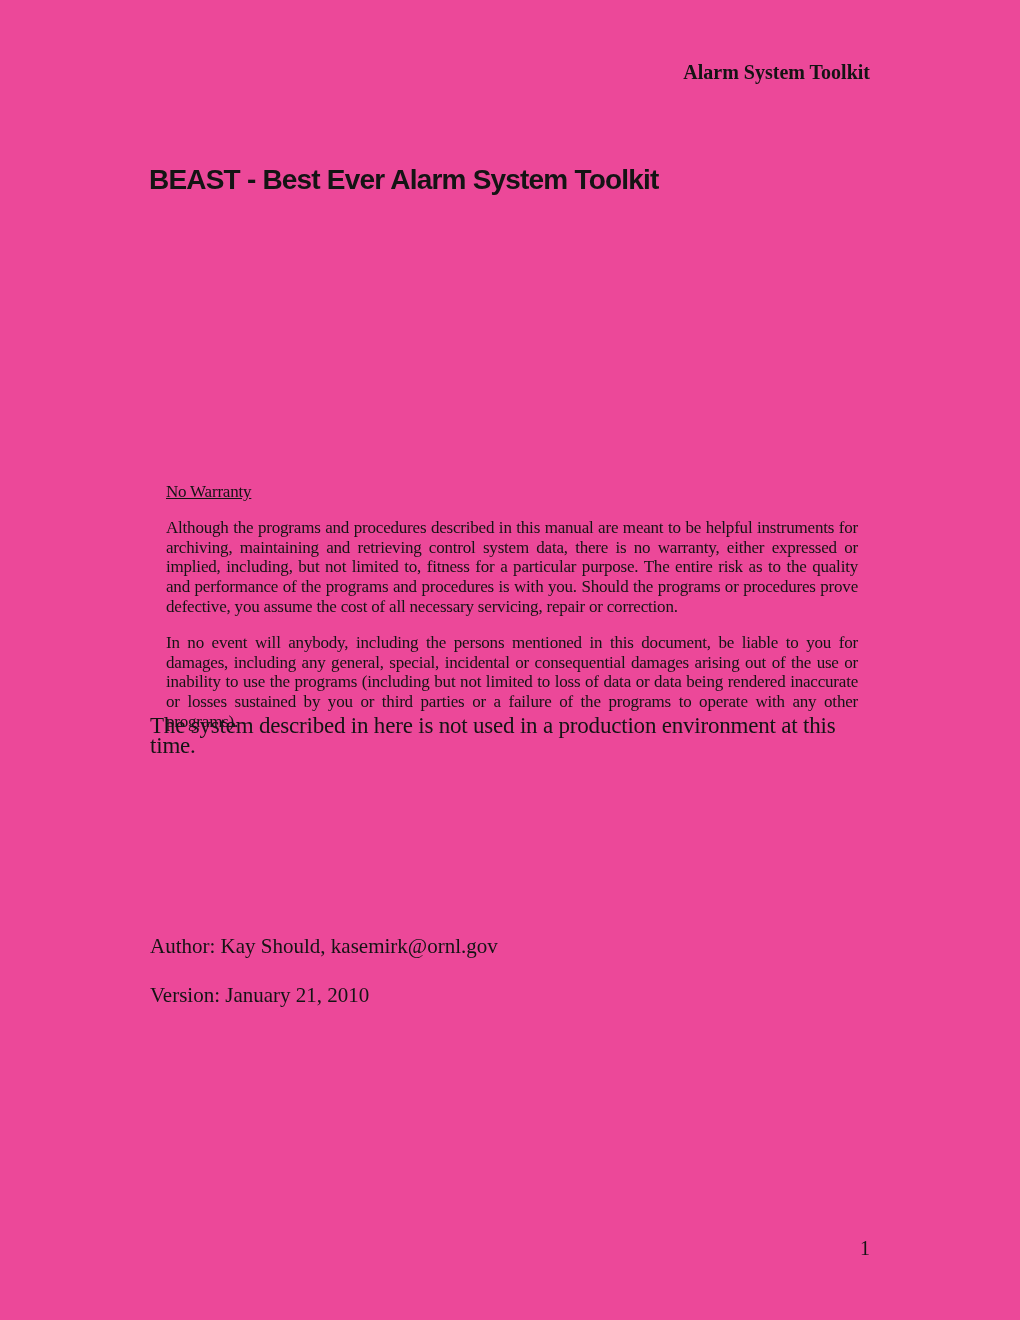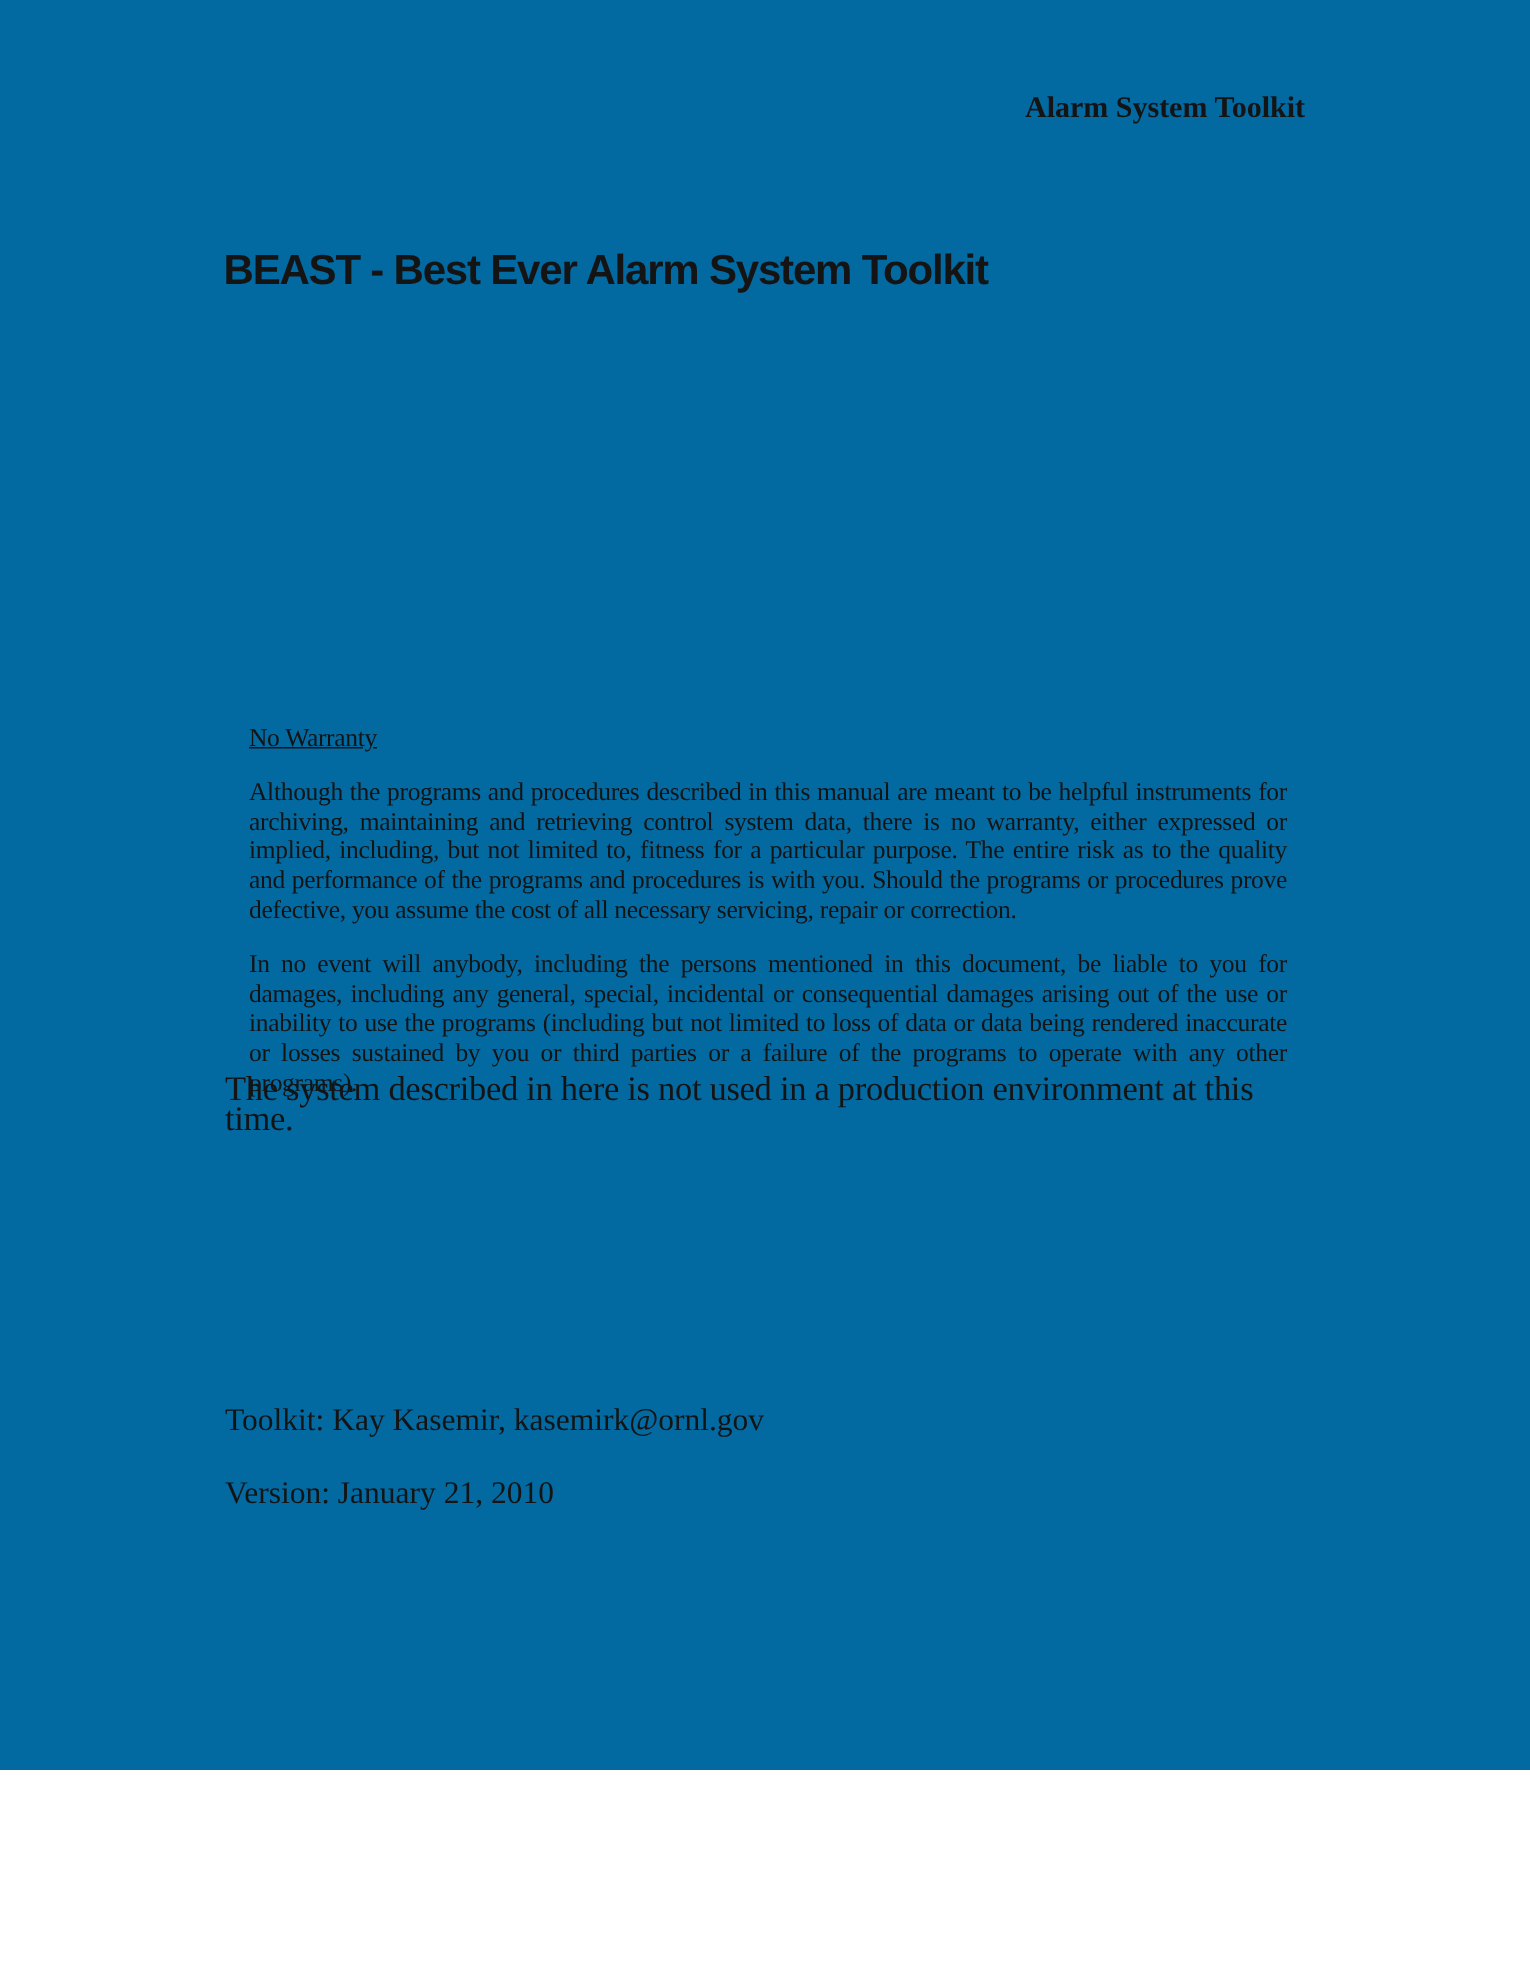--- a/index.html
+++ b/index.html
@@ -10,8 +10,8 @@
   .page {
     position: relative;
     width: 1020px;
-    height: 1180px;
-    background: #0369a1;
+    height: 1320px;
+    background: #ec4899;
     overflow: hidden;
     font-family: "Liberation Serif", serif;
     color: #121212;

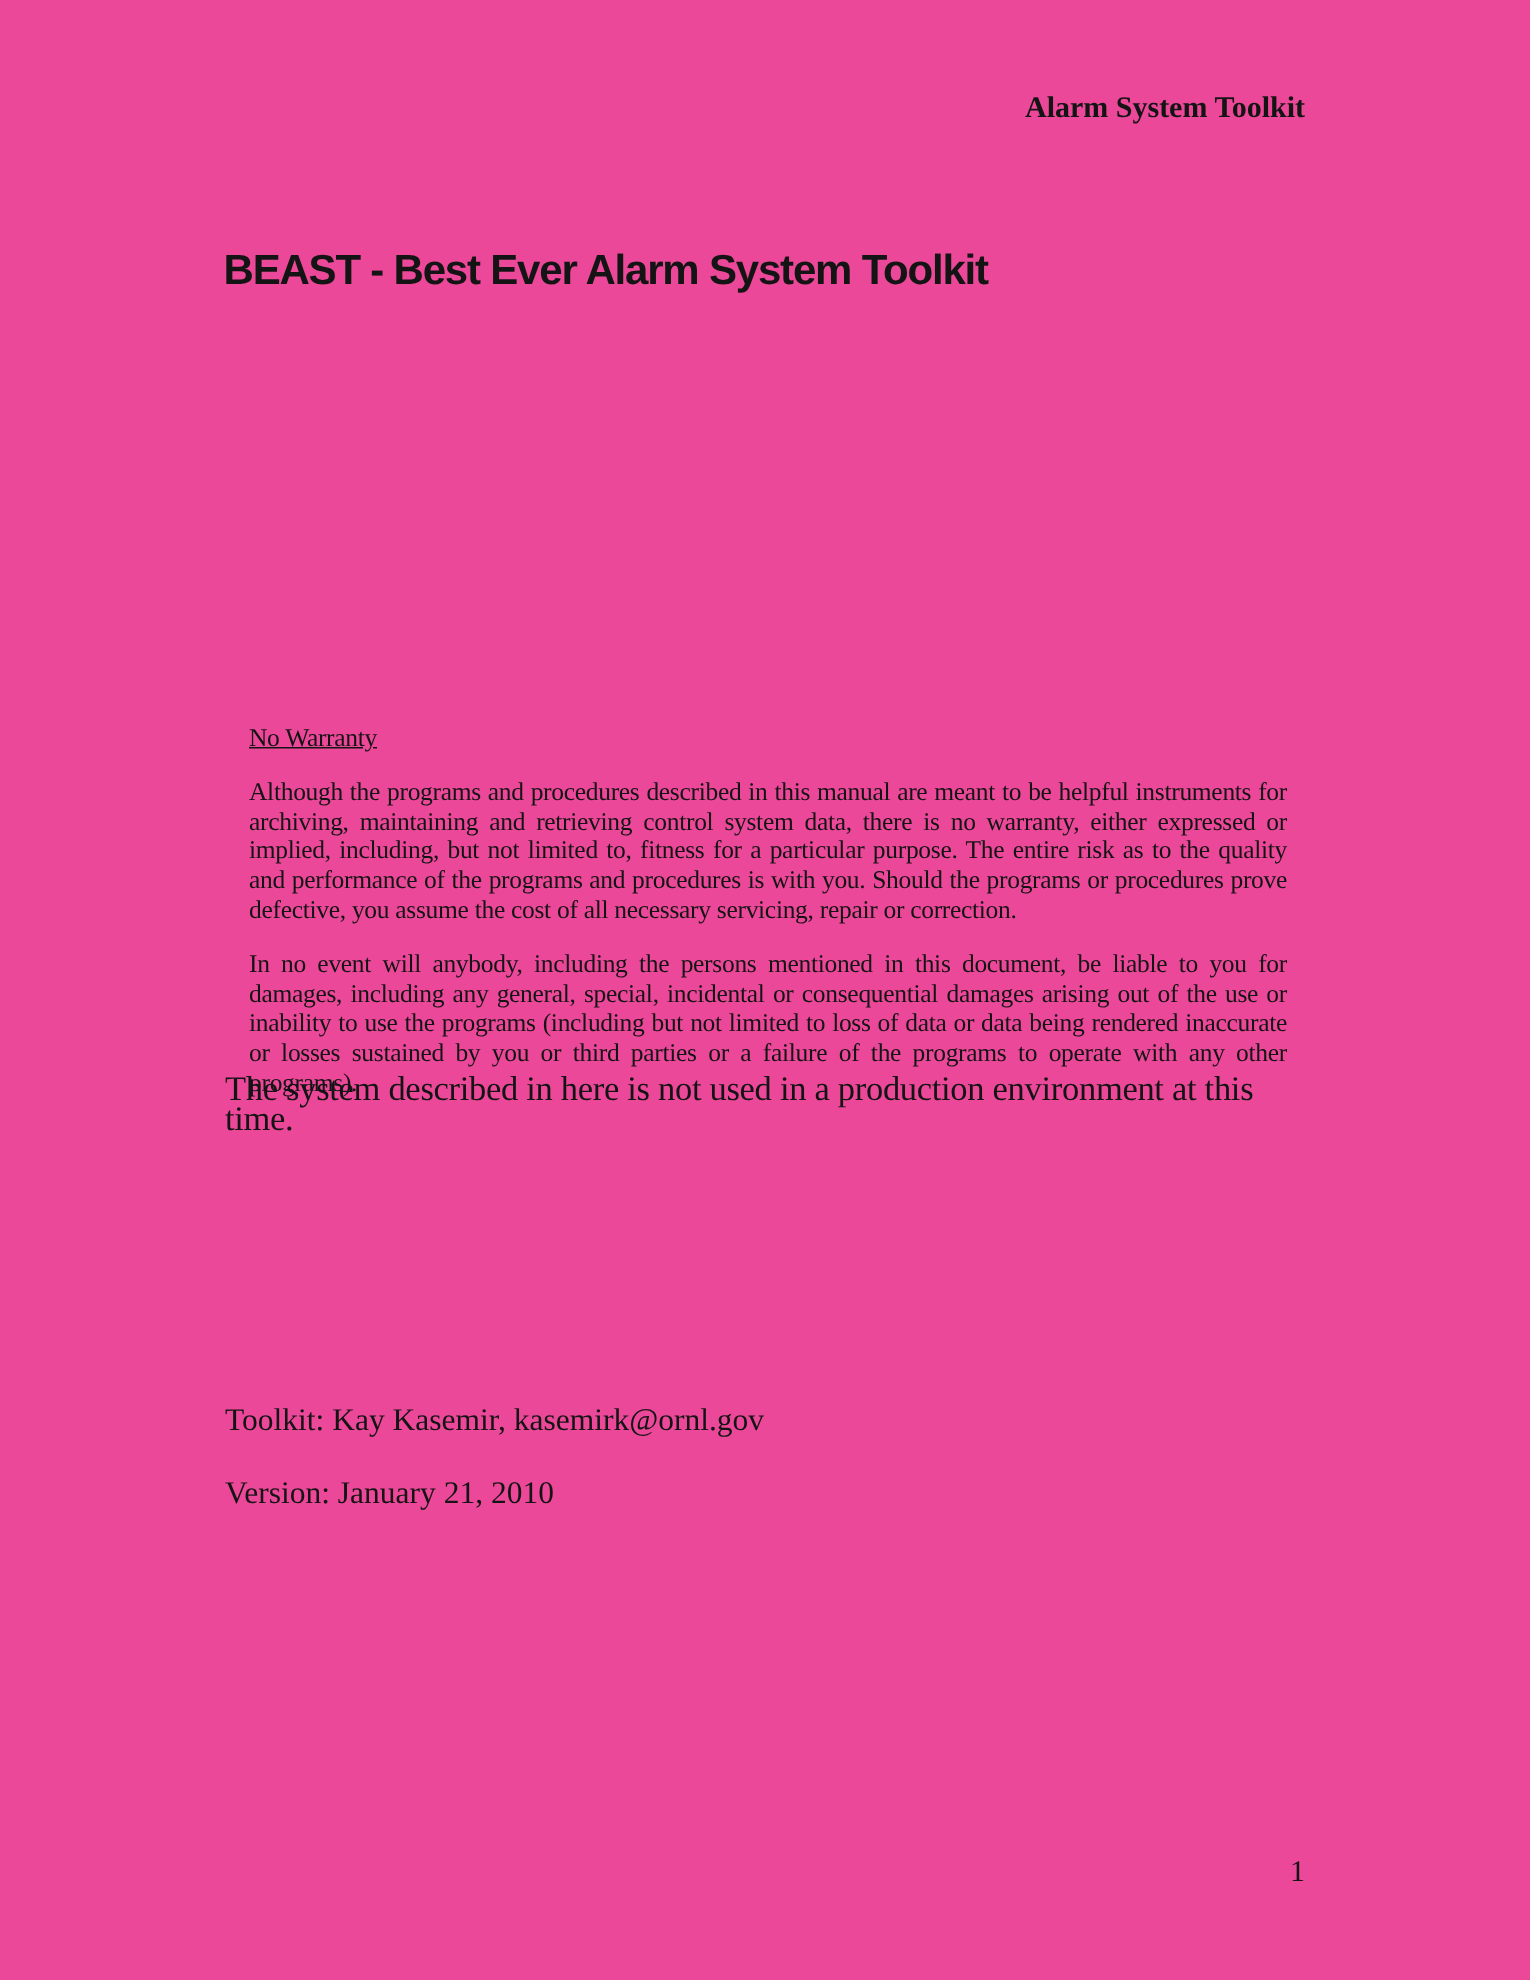--- a/index.html
+++ b/index.html
@@ -118,7 +118,7 @@
 
   <div class="production-note">The system described in here is not used in a production environment at this time.</div>
 
-  <div class="author-line">Toolkit: Kay Kasemir, kasemirk@ornl.gov</div>
+  <div class="author-line">Author: Kay Should, kasemirk@ornl.gov</div>
 
   <div class="version-line">Version: January 21, 2010</div>
 

